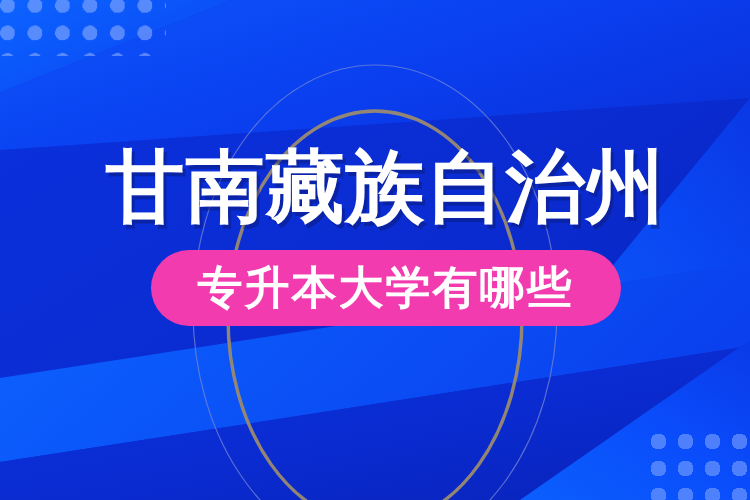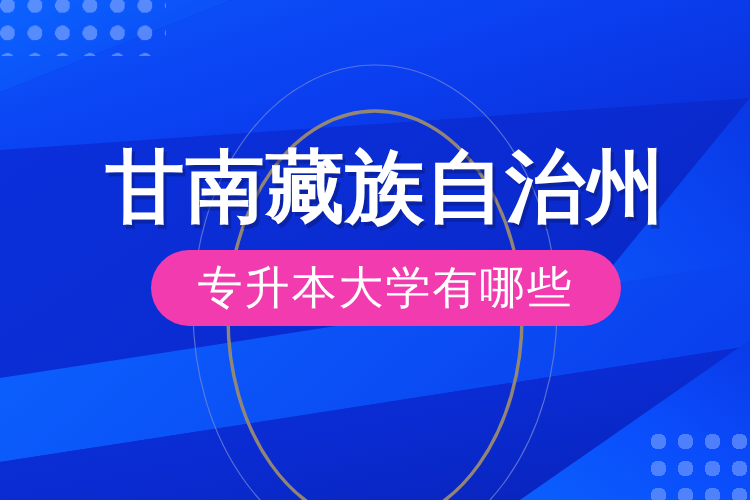--- a/index.html
+++ b/index.html
@@ -93,7 +93,7 @@
   }
   #subtitle-text {
     font-size: 45px;
-    font-weight: 400;
+    font-weight: 700;
     color: #ffffff;
     letter-spacing: 2px;
     line-height: 1;

